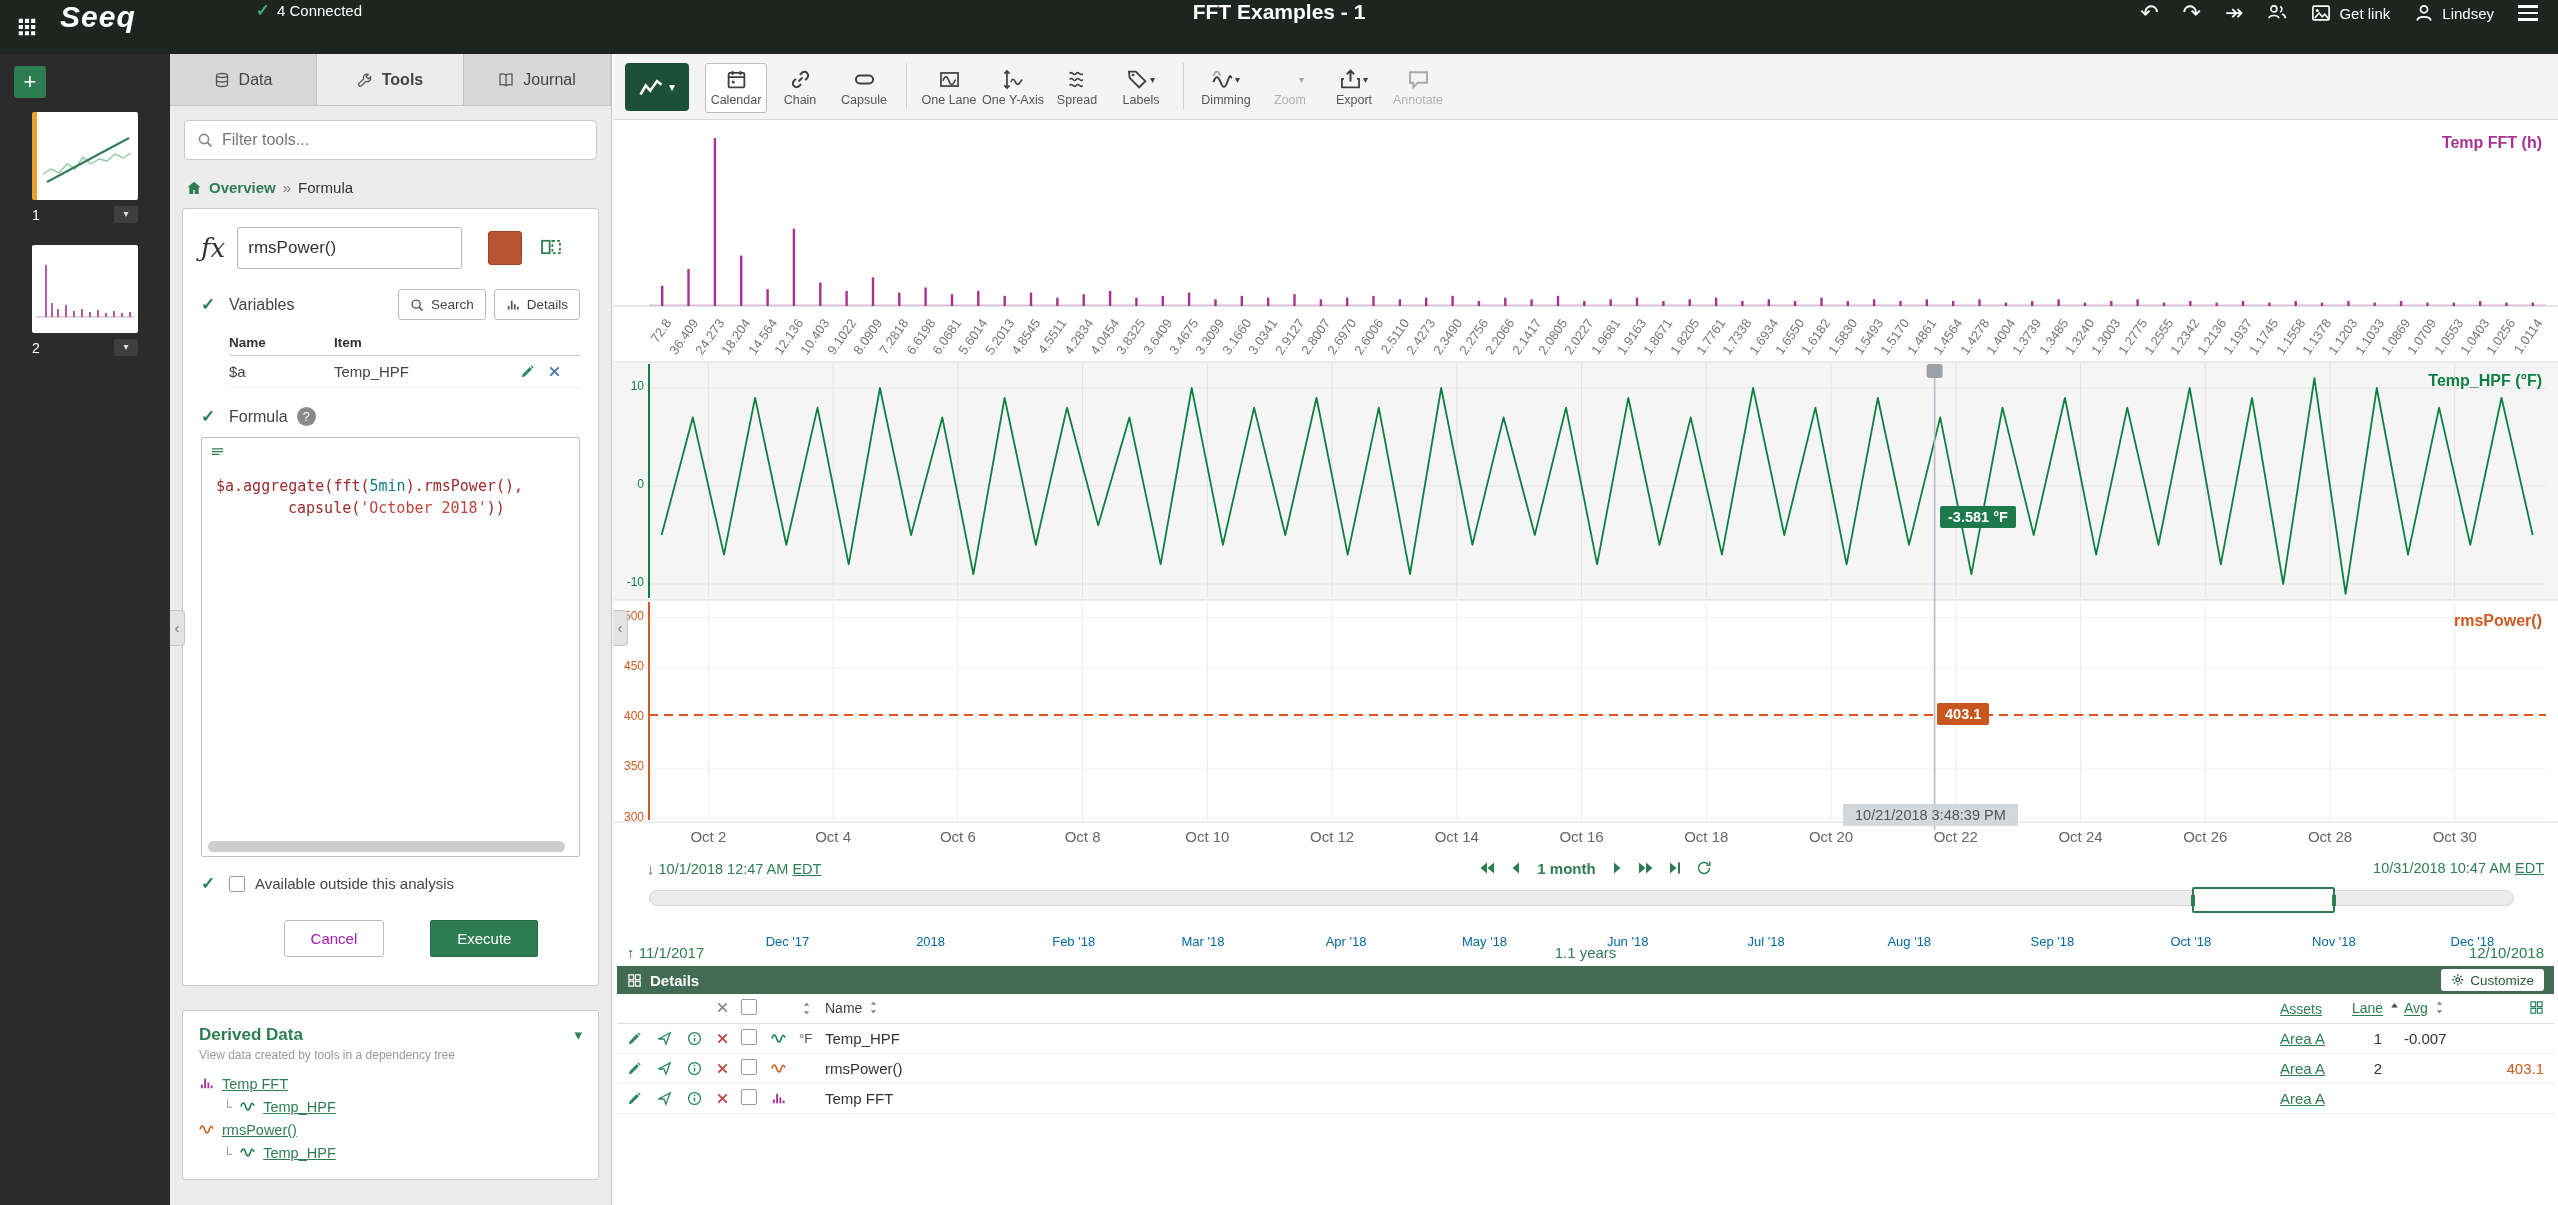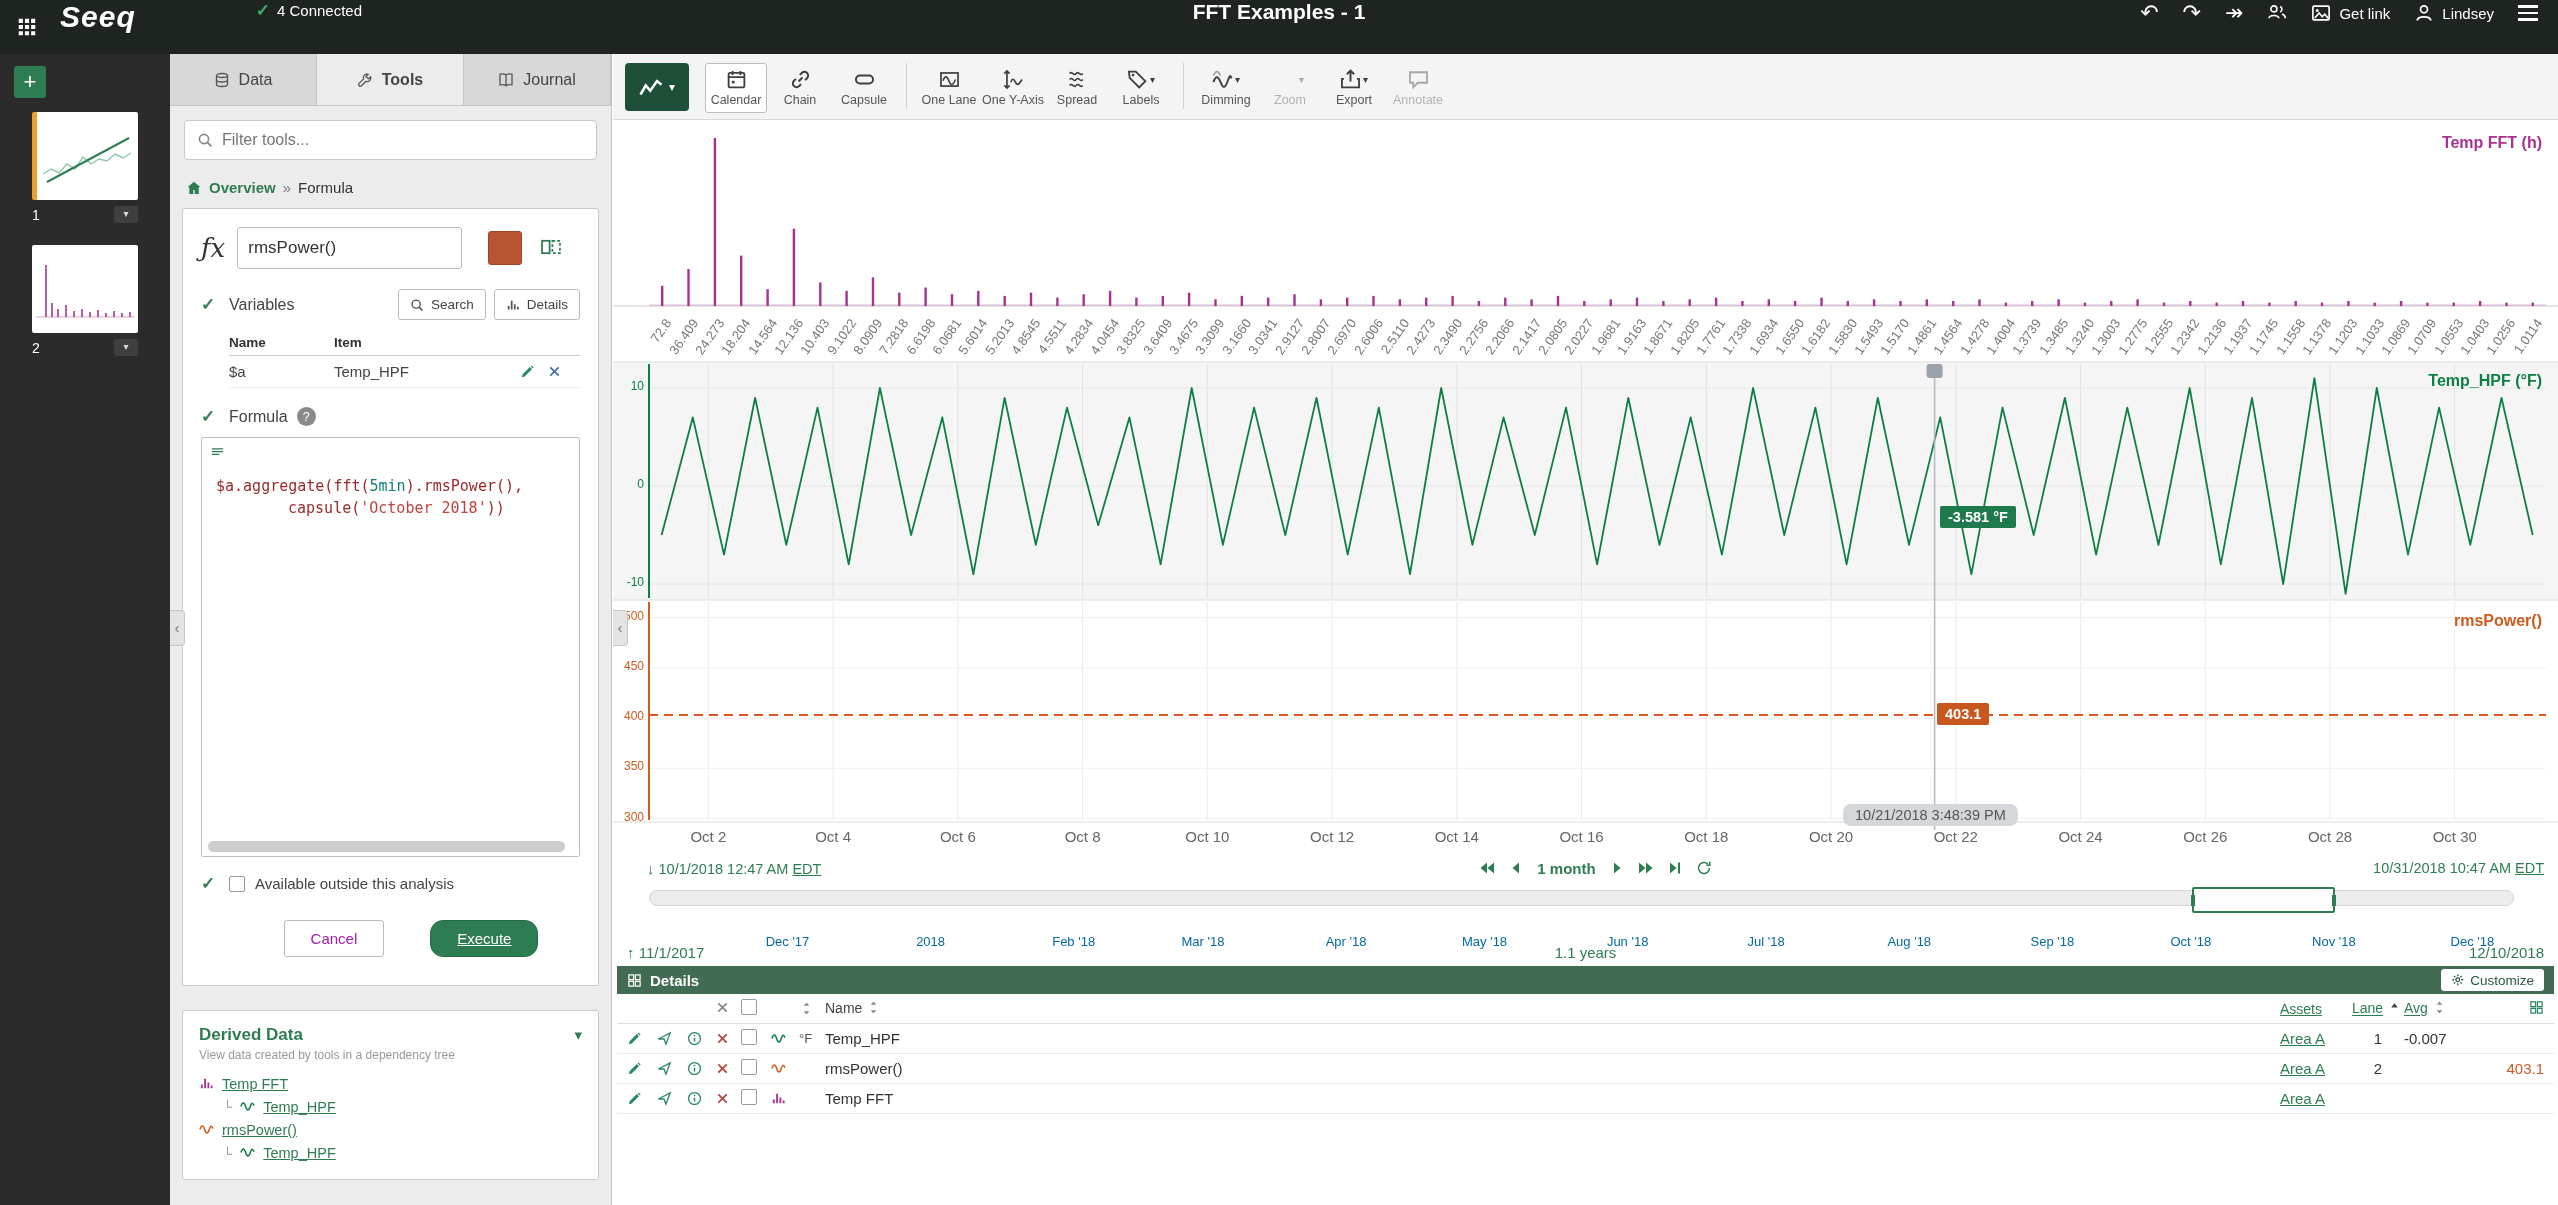--- a/index.html
+++ b/index.html
@@ -123,7 +123,7 @@
   .fft-lab { position:absolute; width:64px; text-align:right; font-size:13px; color:#777;
     transform:rotate(-55deg); transform-origin:100% 0; top:10px; }
   #cursor-tooltip { position:absolute; left:1230px; top:684px; background:rgba(209,213,216,.92); color:#555;
-    font-size:14.5px; padding:3px 12px; border-radius:8px; white-space:nowrap; }
+    font-size:14.5px; padding:3px 12px; border-radius:0; white-space:nowrap; }
   .chip { position:absolute; color:#fff; font-size:14.5px; font-weight:bold; padding:3px 8px; border-radius:2px; white-space:nowrap; }
   #chip-temp { left:1327px; top:386px; background:#1e7a4c; }
   #chip-rms { left:1324px; top:583px; background:#c8571f; }

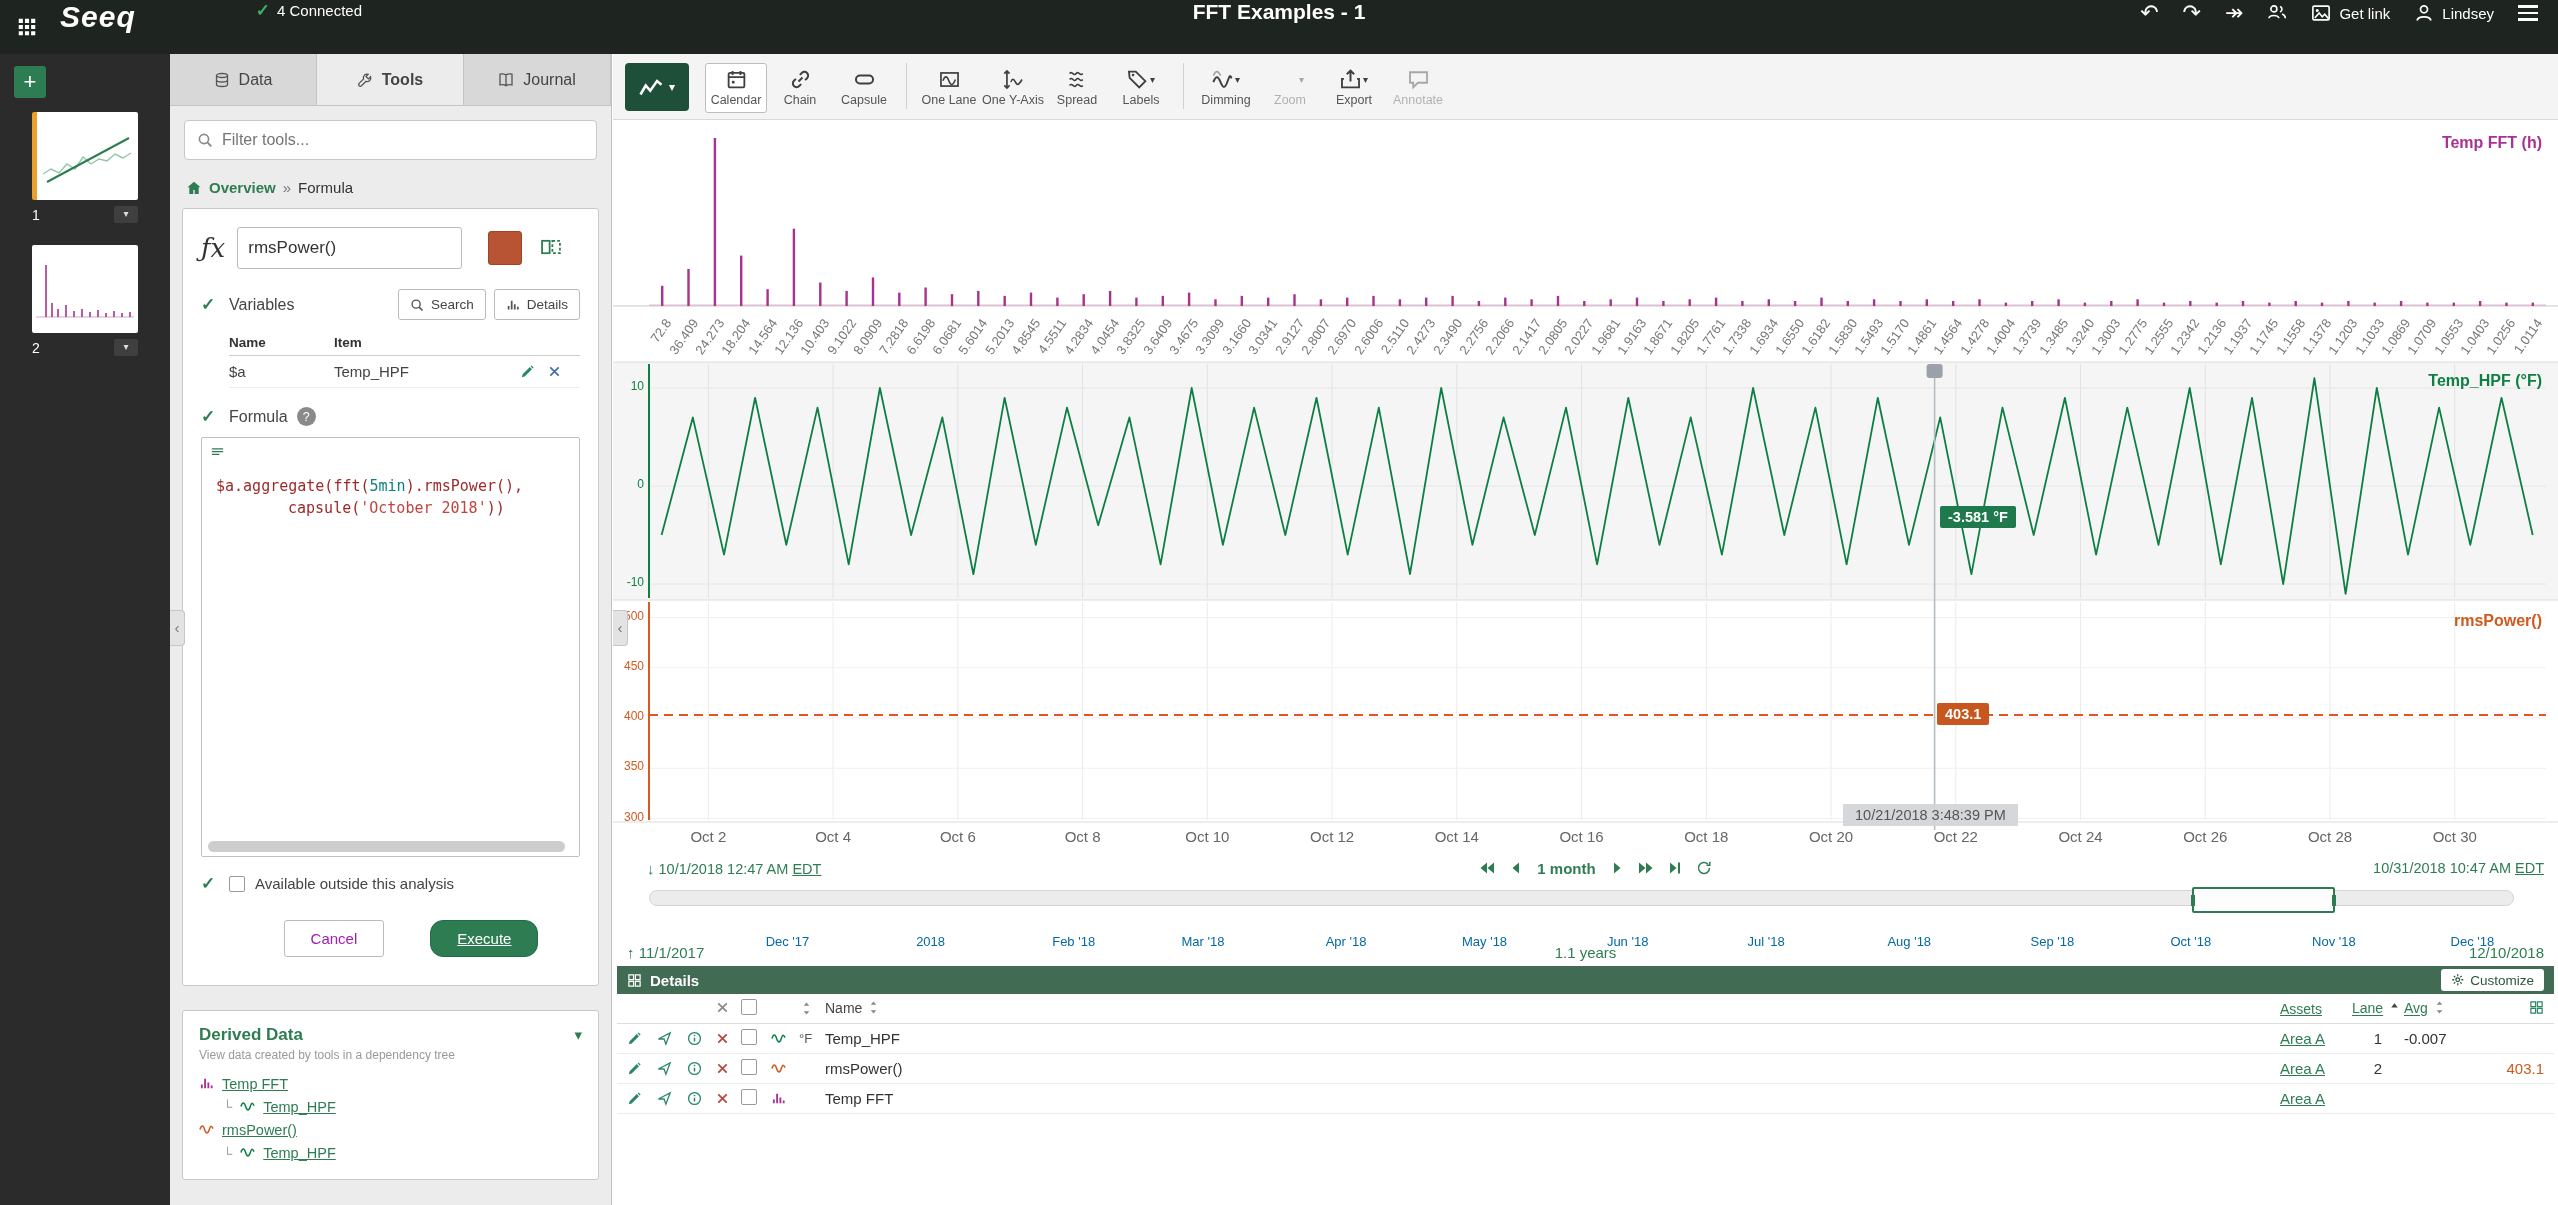--- a/index.html
+++ b/index.html
@@ -81,7 +81,7 @@
   #avail-row label { display:flex; align-items:center; gap:10px; font-size:15px; color:#444; cursor:pointer; }
   #btn-row { display:flex; justify-content:center; gap:46px; margin:26px 0 18px 0; }
   .btn-secondary { border:1px solid #bbb; background:#fff; color:#a21caf; font-size:15px; padding:9px 26px; border-radius:3px; cursor:pointer;margin-left:41px; }
-  .btn-primary { border:1px solid #256a45; background:#2e7d52; color:#fff; font-size:15px; padding:9px 26px; border-radius:13px; cursor:pointer;text-decoration:underline; }
+  .btn-primary { border:1px solid #256a45; background:#2e7d52; color:#fff; font-size:15px; padding:9px 26px; border-radius:2px; cursor:pointer; }
   #derived-card { margin-top:24px; padding:14px 16px; }
   #dd-head { display:flex; justify-content:space-between; align-items:center; }
   #dd-title { color:#2e7d52; font-size:17px; font-weight:bold; }

